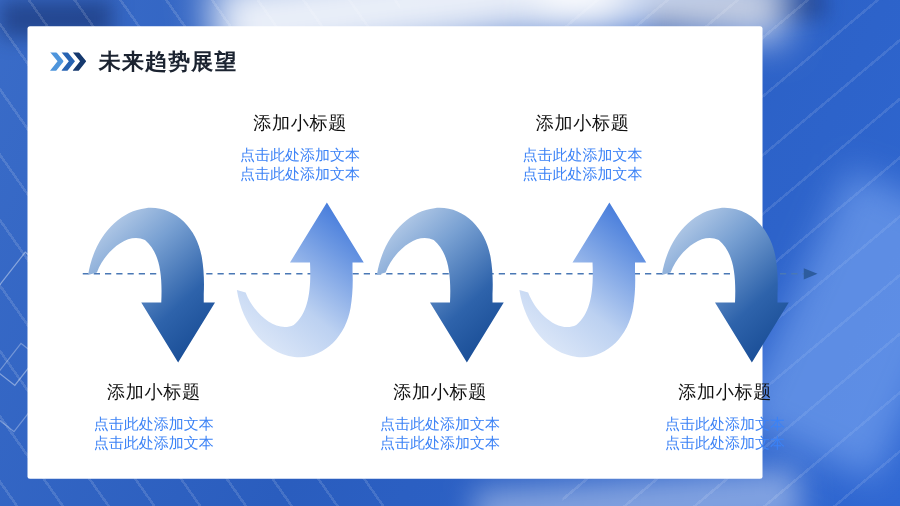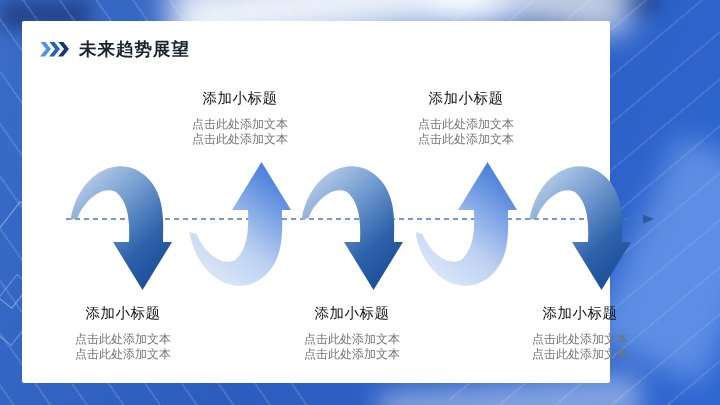--- a/index.html
+++ b/index.html
@@ -51,7 +51,7 @@
   .label { position:absolute; width:180px; text-align:center; z-index:3; }
   .label-heading { font-size:14.5px; font-weight:normal; color:#111111;
     margin-bottom:9px; letter-spacing:.5px; }
-  .label-line { font-size:12px; color:#737373; line-height:14.5px; }
+  .label-line { font-size:12px; color:#3b82f6; line-height:14.5px; }
 
   
   .timeline { position:absolute; left:44px; top:192px; z-index:1; }

